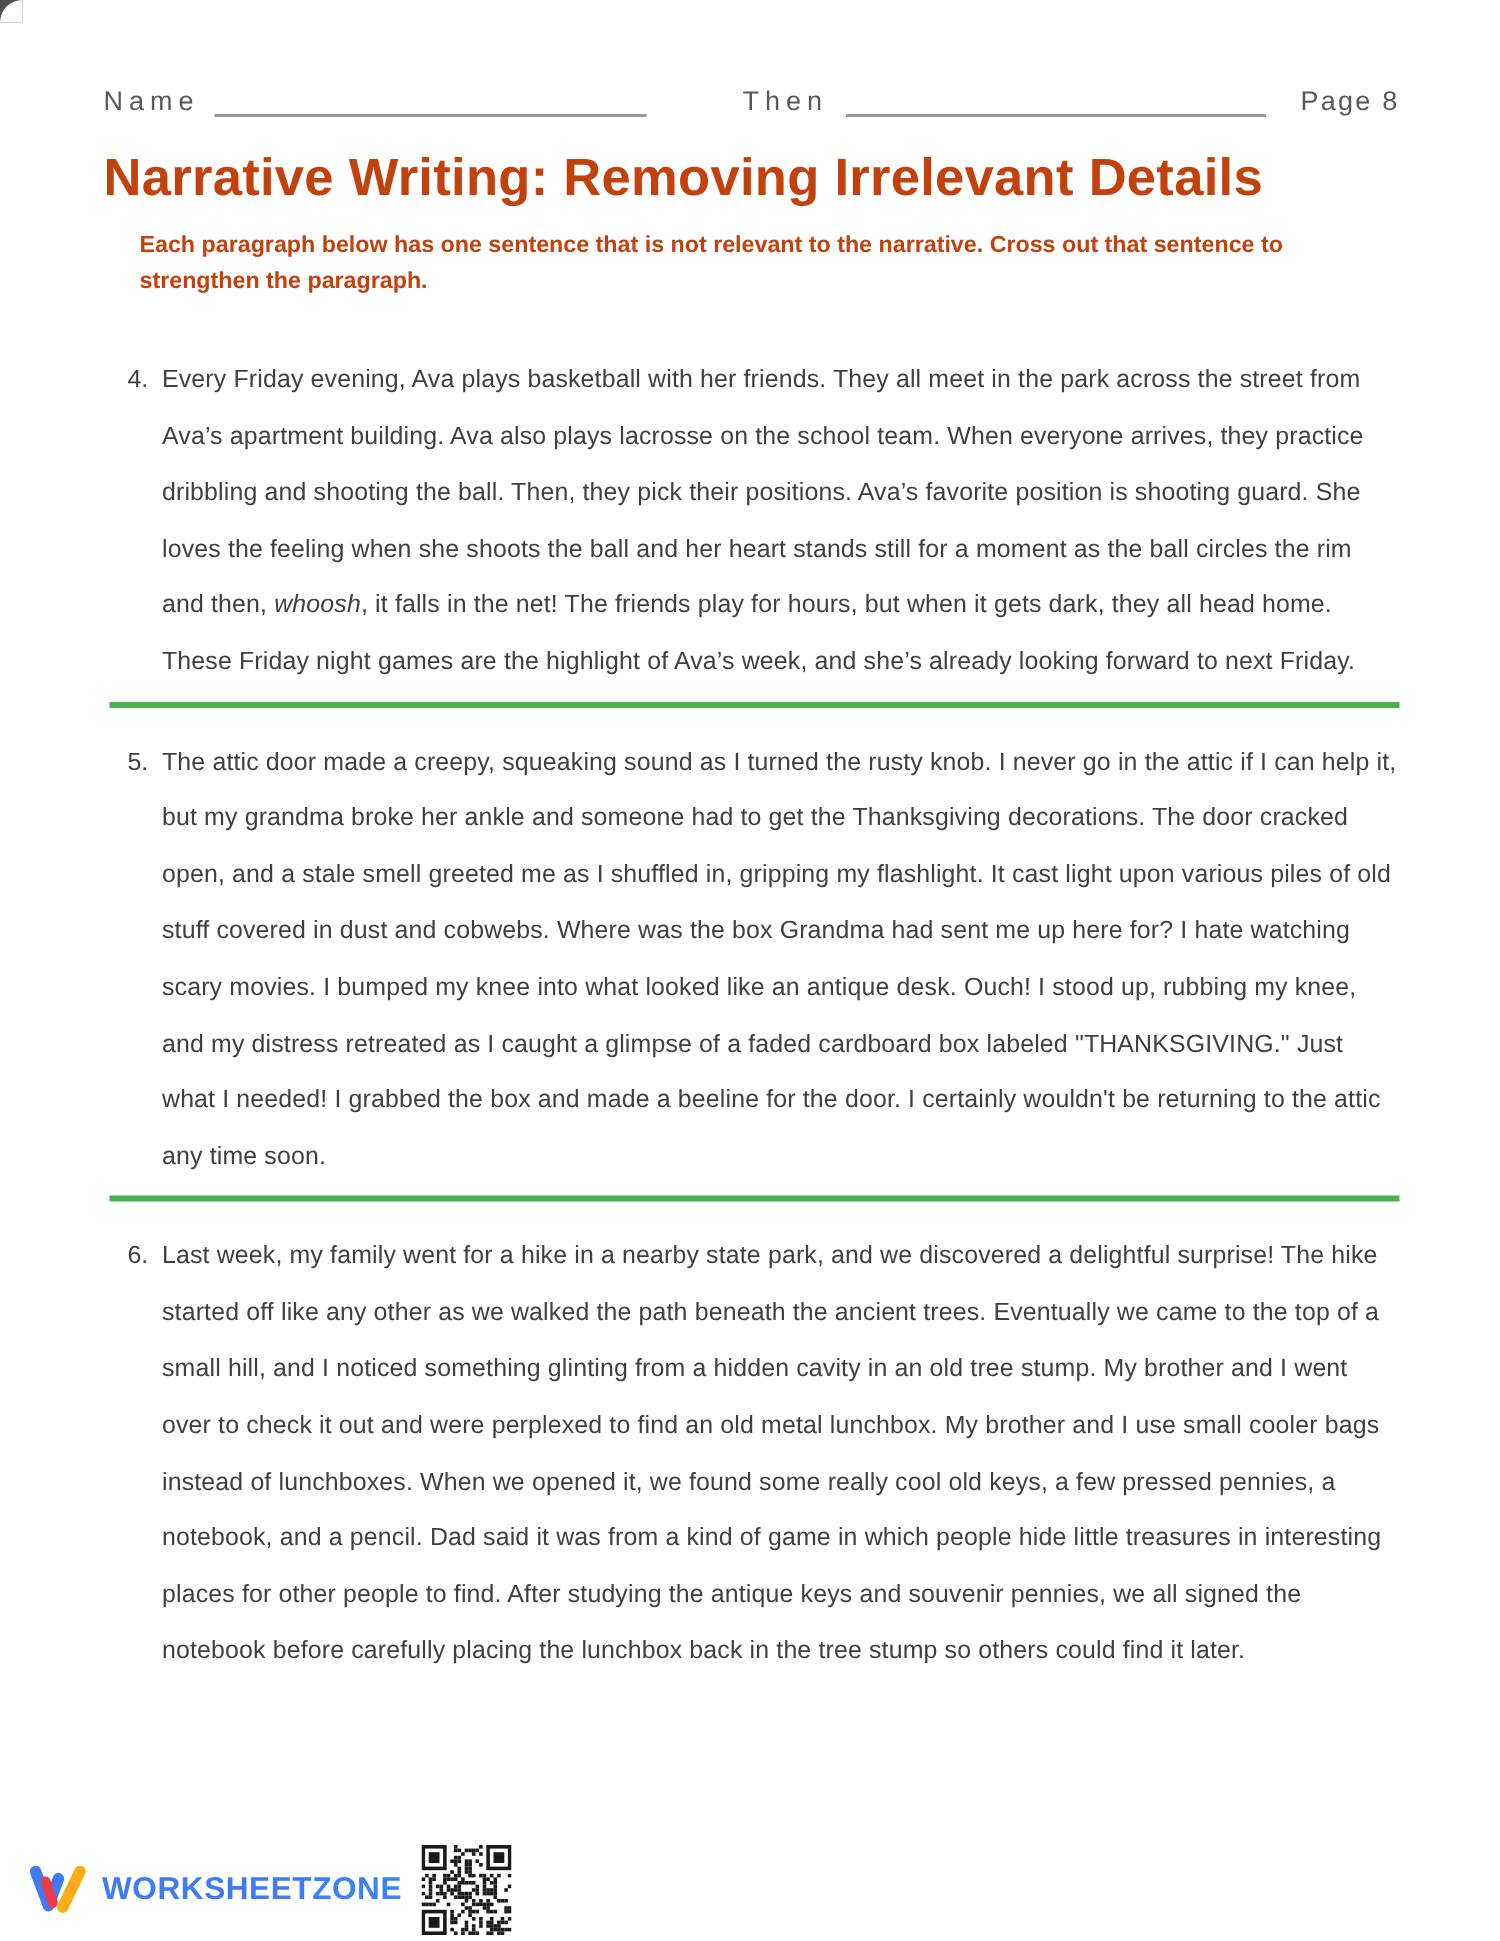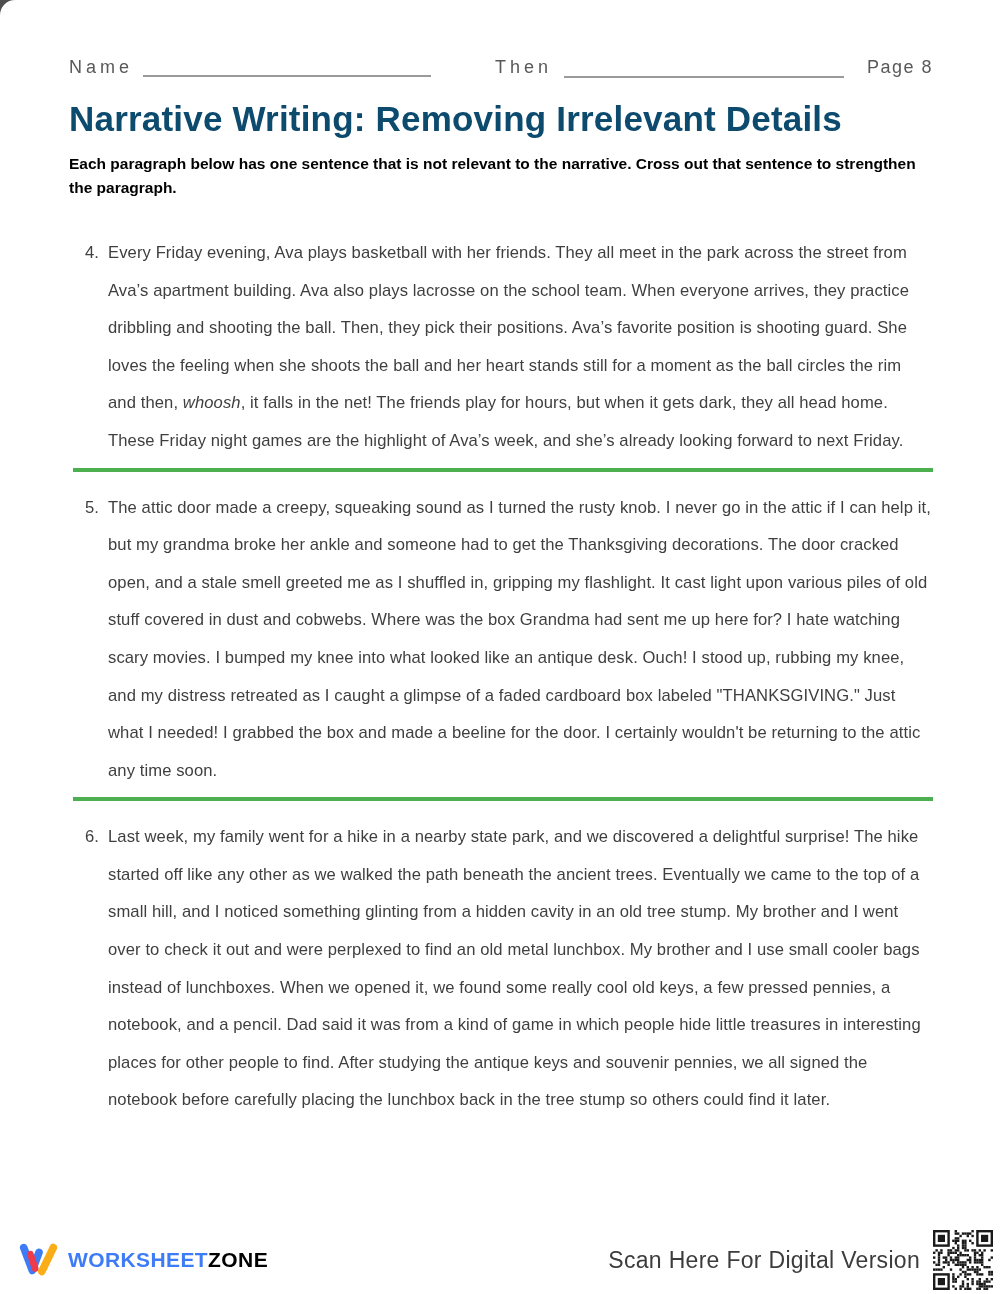--- a/index.html
+++ b/index.html
@@ -17,7 +17,7 @@
   .corner::after { content:""; position:absolute; inset:0; background:#ffffff; border-top-left-radius:15px; }
 
   
-  .header { margin-top:57px; display:flex; align-items:flex-start; color:#595959; font-size:18px; }
+  .header { margin-top:57px; display:flex; align-items:flex-end; color:#595959; font-size:18px; }
   .hlabel { letter-spacing:4px; white-space:nowrap; }
   .blank { display:inline-block; border-bottom:2px solid #9a9a9a; height:20px; }
   .name-blank { width:288px; margin-left:10px; }

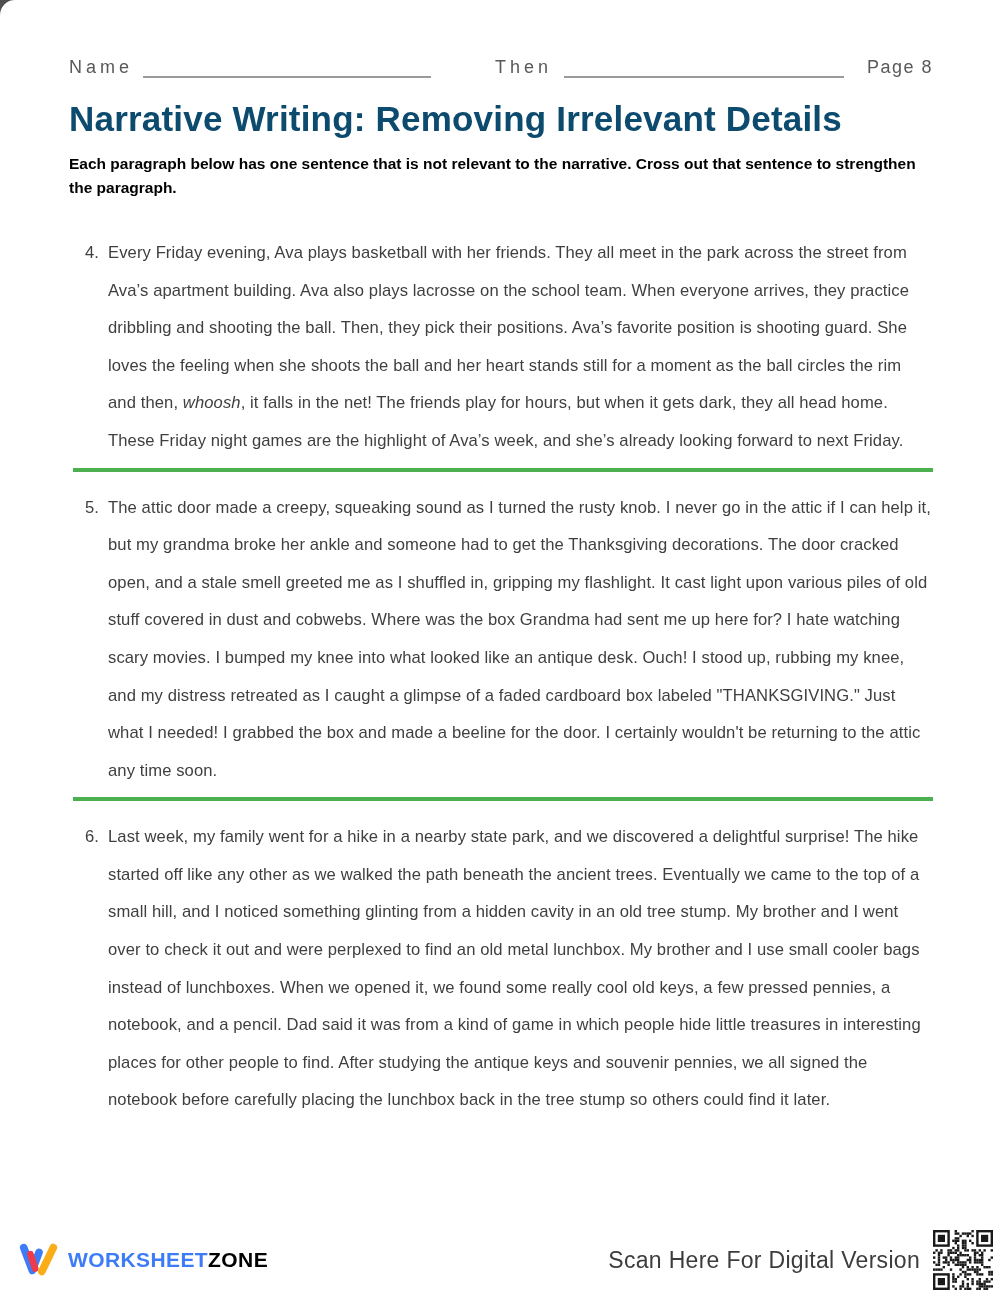--- a/index.html
+++ b/index.html
@@ -26,7 +26,7 @@
   .page-num { margin-left:auto; letter-spacing:1.5px; white-space:nowrap; }
 
   
-  .title { margin-top:21px; font-size:35px; font-weight:bold; letter-spacing:0.2px; color:#0c4a6e; }
+  .title { margin-top:21px; font-size:35px; font-weight:bold; letter-spacing:0.2px; color:#c2410c; }
   .instructions { margin-top:13px; font-size:15.5px; font-weight:bold; color:#000000; line-height:1.58; }
 
   

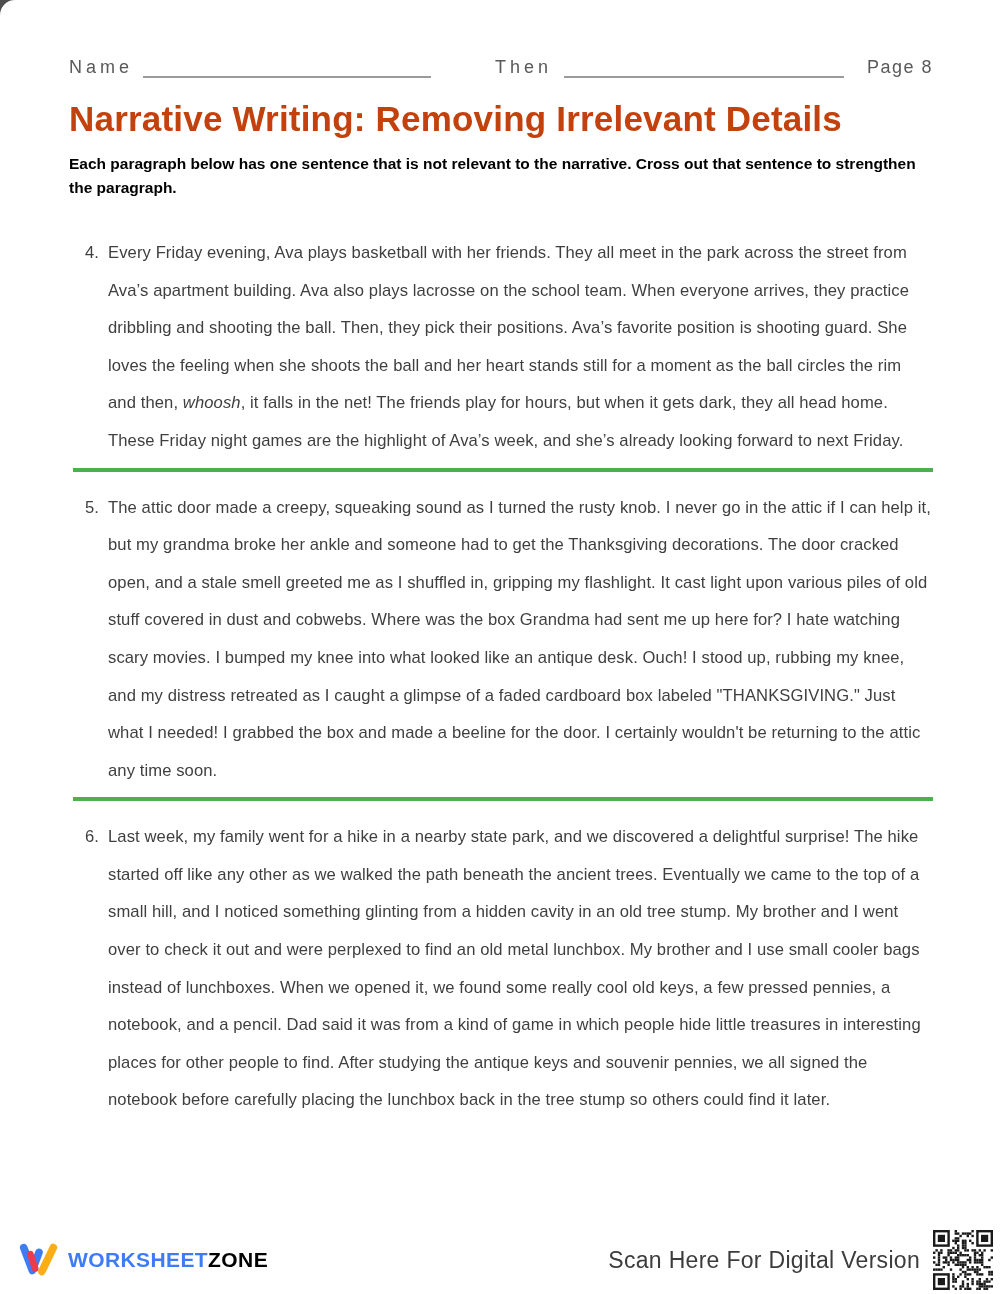--- a/index.html
+++ b/index.html
@@ -27,7 +27,7 @@
 
   
   .title { margin-top:21px; font-size:35px; font-weight:bold; letter-spacing:0.2px; color:#c2410c; }
-  .instructions { margin-top:13px; font-size:15.5px; font-weight:bold; color:#000000; line-height:1.58; }
+  .instructions { margin-top:13px; font-size:15.5px; font-weight:bold; color:#c2410c; line-height:1.58;margin-left:24px; }
 
   
   .exercises { margin-top:33px; }

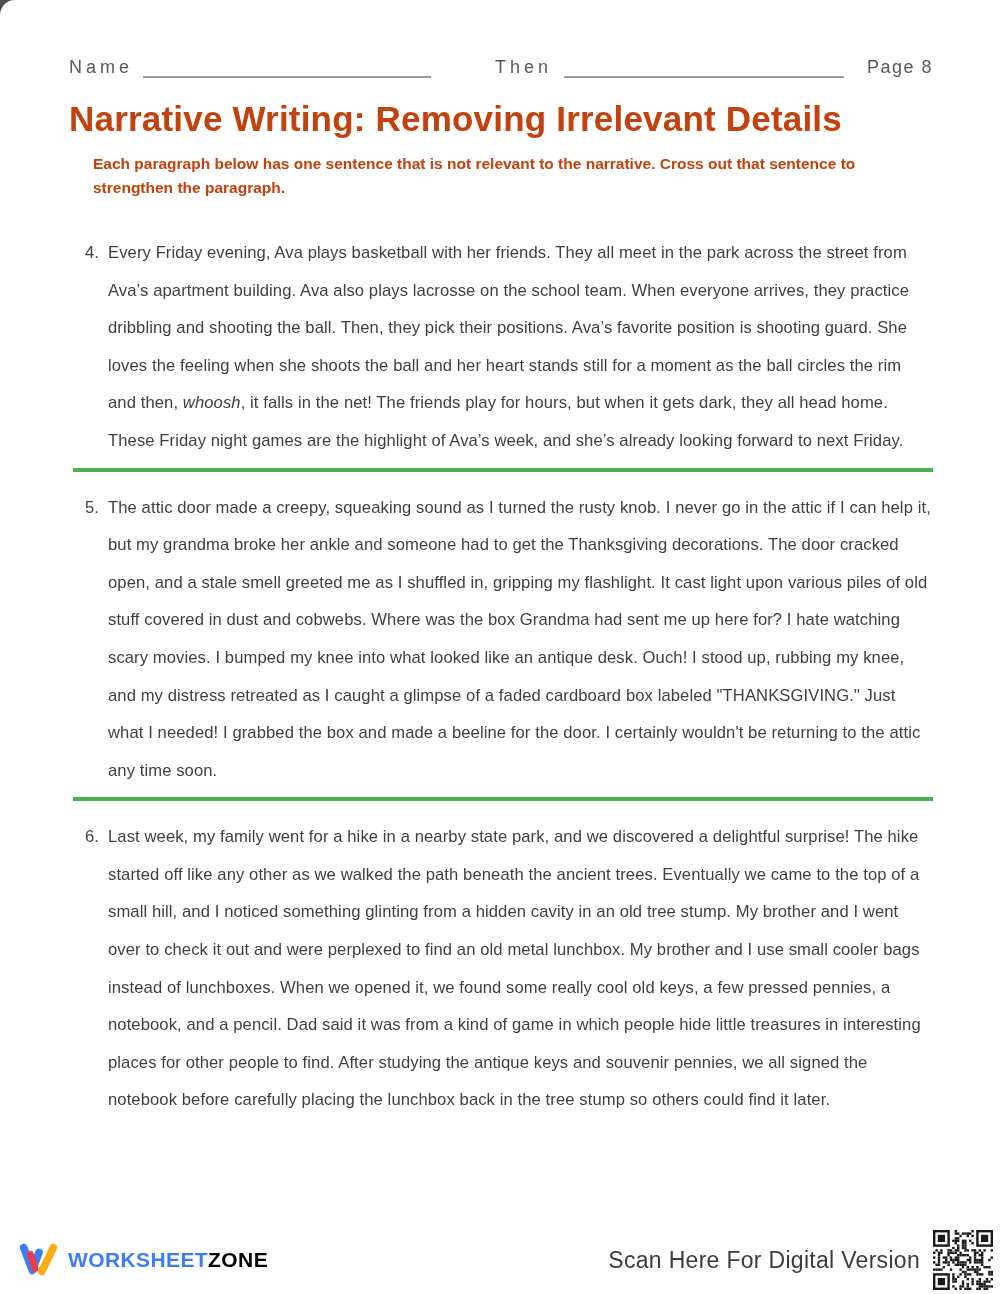--- a/index.html
+++ b/index.html
@@ -42,7 +42,7 @@
   .logo { display:flex; align-items:center; margin-left:18px; }
   .logo-text { font-size:21px; font-weight:bold; letter-spacing:0.4px; margin-left:8px; }
   .logo-first { color:#3e7bf6; }
-  .logo-second { color:#000000;text-align:center; }
+  .logo-second { color:#3b82f6;text-align:center; }
   .scan-text { margin-left:auto; font-size:23px; color:#3c3c3c; letter-spacing:0.3px; }
   .qr { margin:0 7px 0 13px; width:60px; height:60px; flex:none; background:#ffffff; }
 </style>

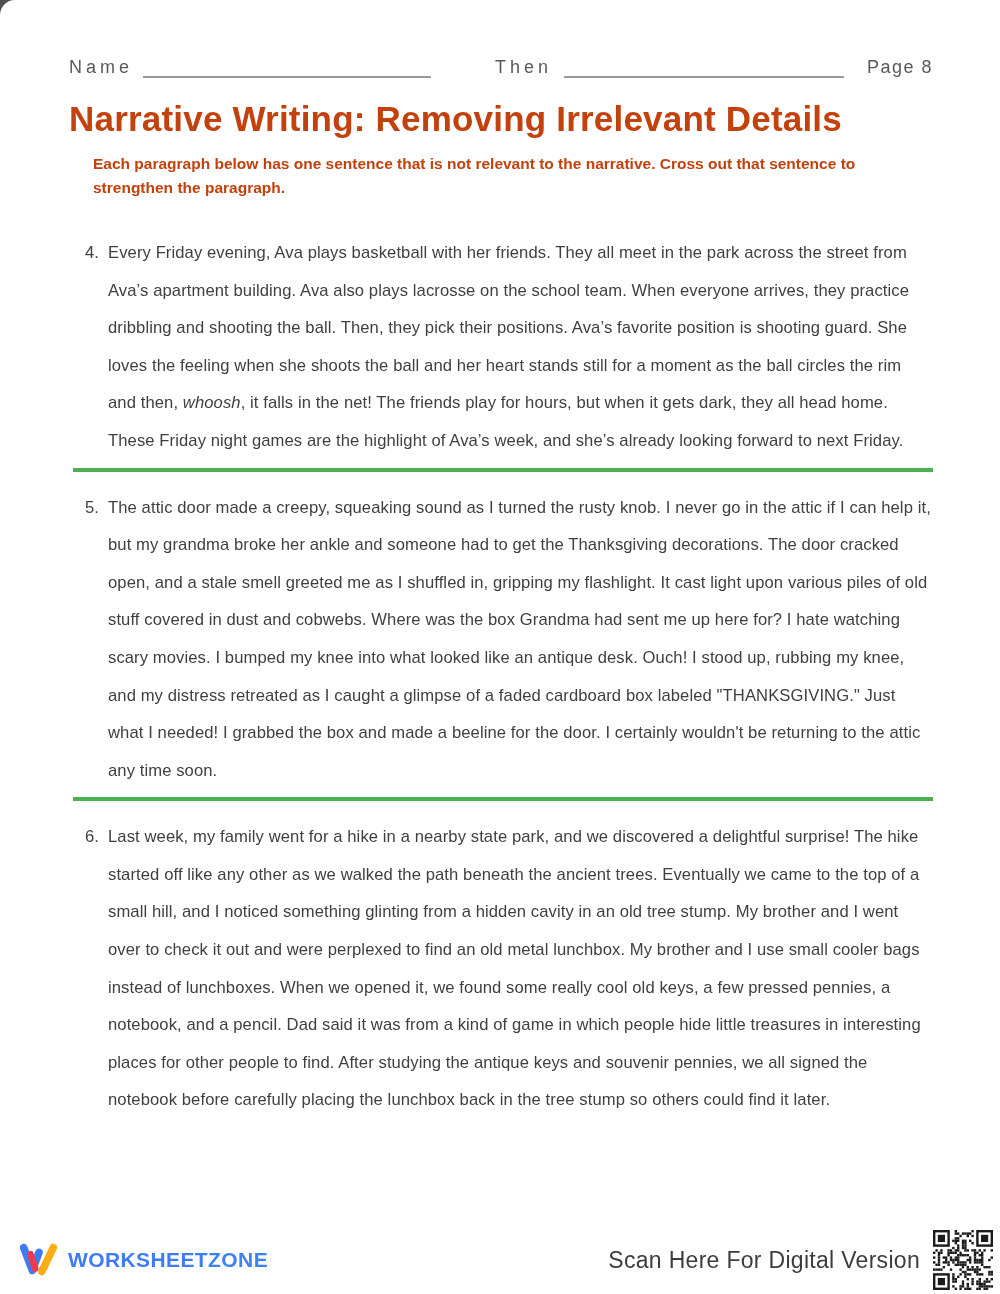--- a/index.html
+++ b/index.html
@@ -91,7 +91,6 @@
       </svg>
       <span class="logo-text"><span class="logo-first">WORKSHEET</span><span class="logo-second">ZONE</span></span>
     </span>
-    <span class="scan-text">Scan Here For Digital Version</span>
     <svg class="qr" id="qr" viewBox="0 0 25 25">
         <rect x="0" y="0" width="25" height="25" fill="#ffffff"></rect>
         <rect x="9" y="0" width="1" height="1" fill="#1a1a1a"></rect>

